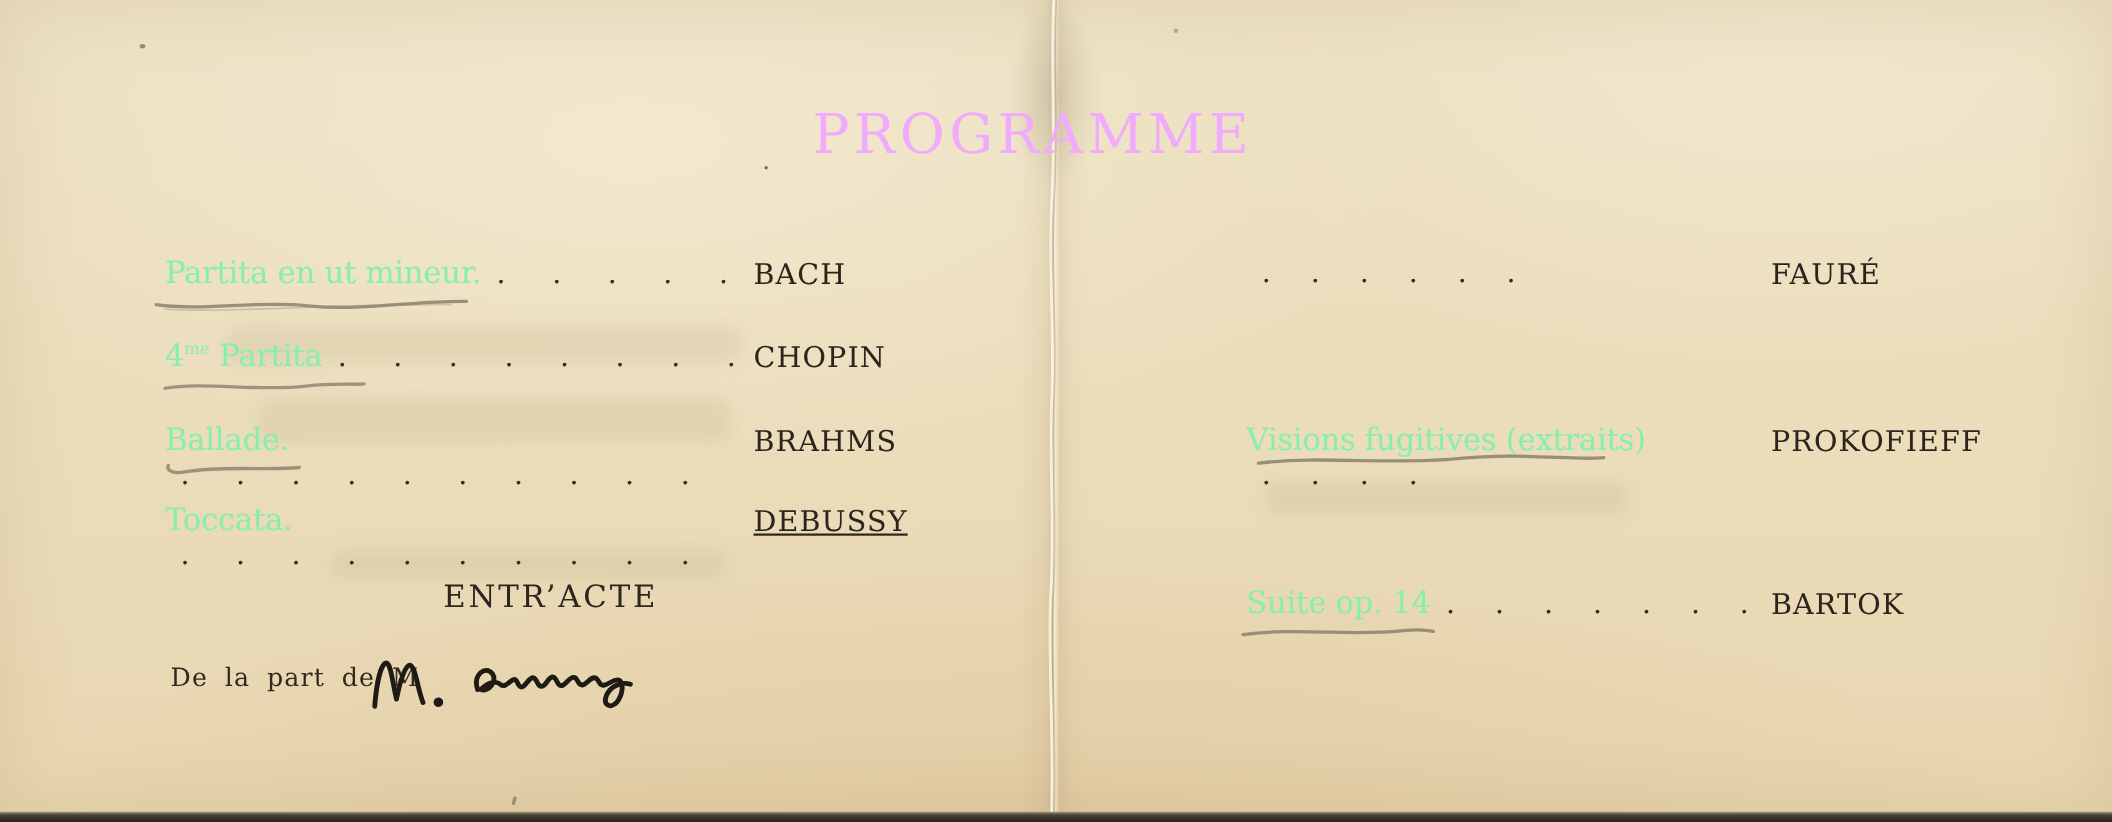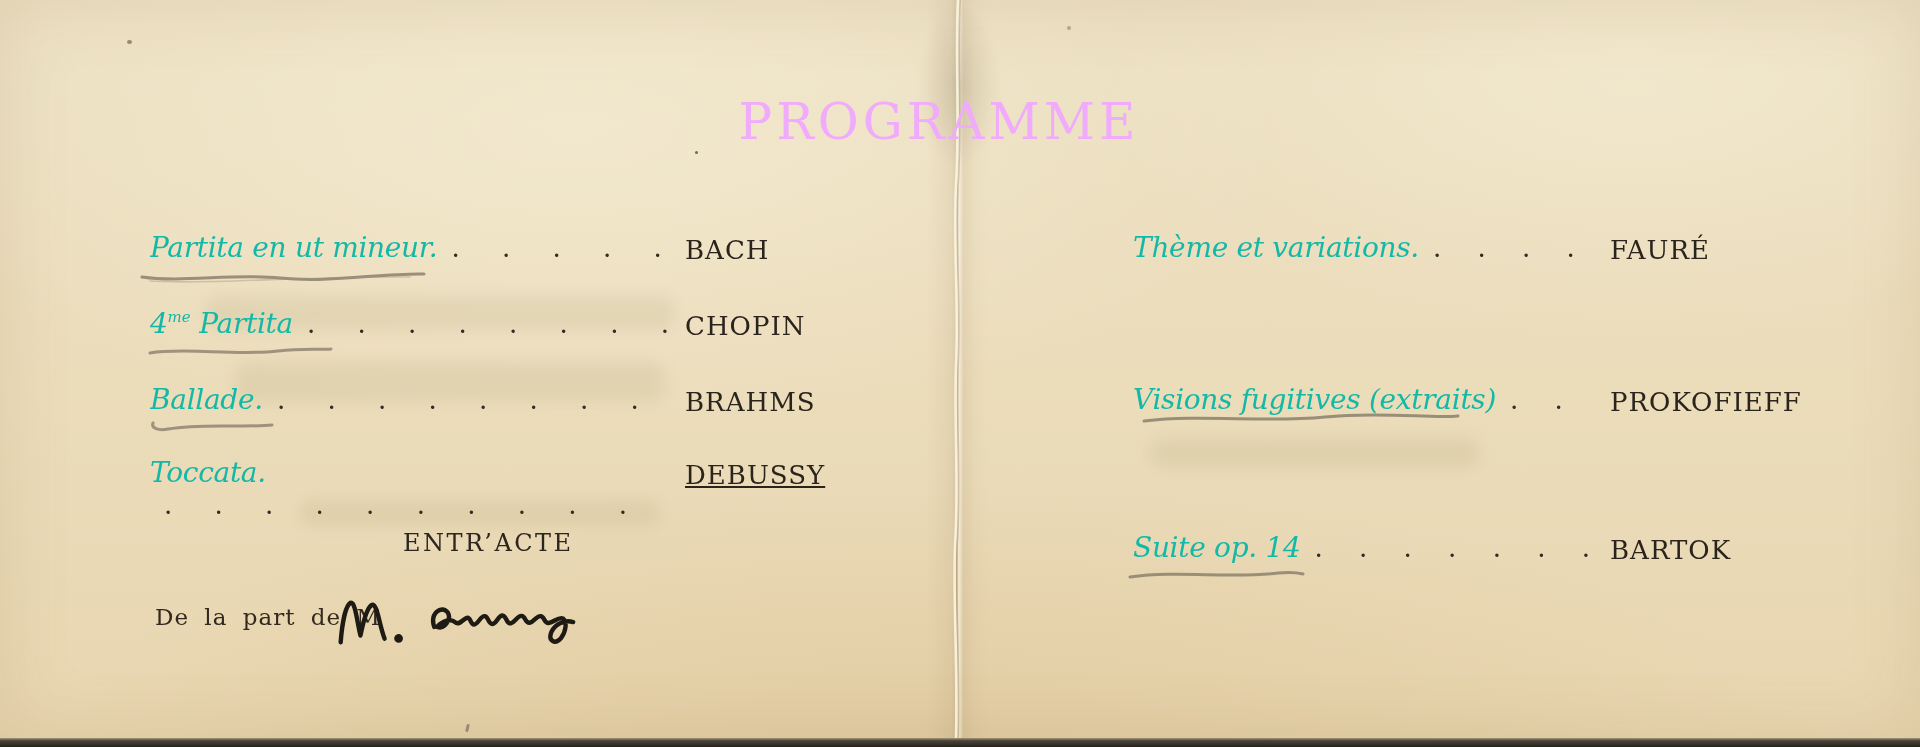--- a/index.html
+++ b/index.html
@@ -30,8 +30,8 @@
   
   .row{position:absolute;height:38px;}
   .row-line{display:flex;align-items:baseline;overflow:hidden;white-space:nowrap;}
-  .piece{font-style:italic;font-size:28px;line-height:32px;letter-spacing:-0.3px;
-    color:#14b8a6;white-space:pre;}
+  .piece{font-size:28px;line-height:32px;letter-spacing:-0.3px;
+    color:#86efac;white-space:pre;}
   .piece .ord-sup{font-size:15px;position:relative;top:-11px;letter-spacing:0;}
   .leader{flex:1 1 auto;overflow:hidden;white-space:nowrap;font-size:26px;line-height:32px;
     color:#332c24;padding-left:14px;}

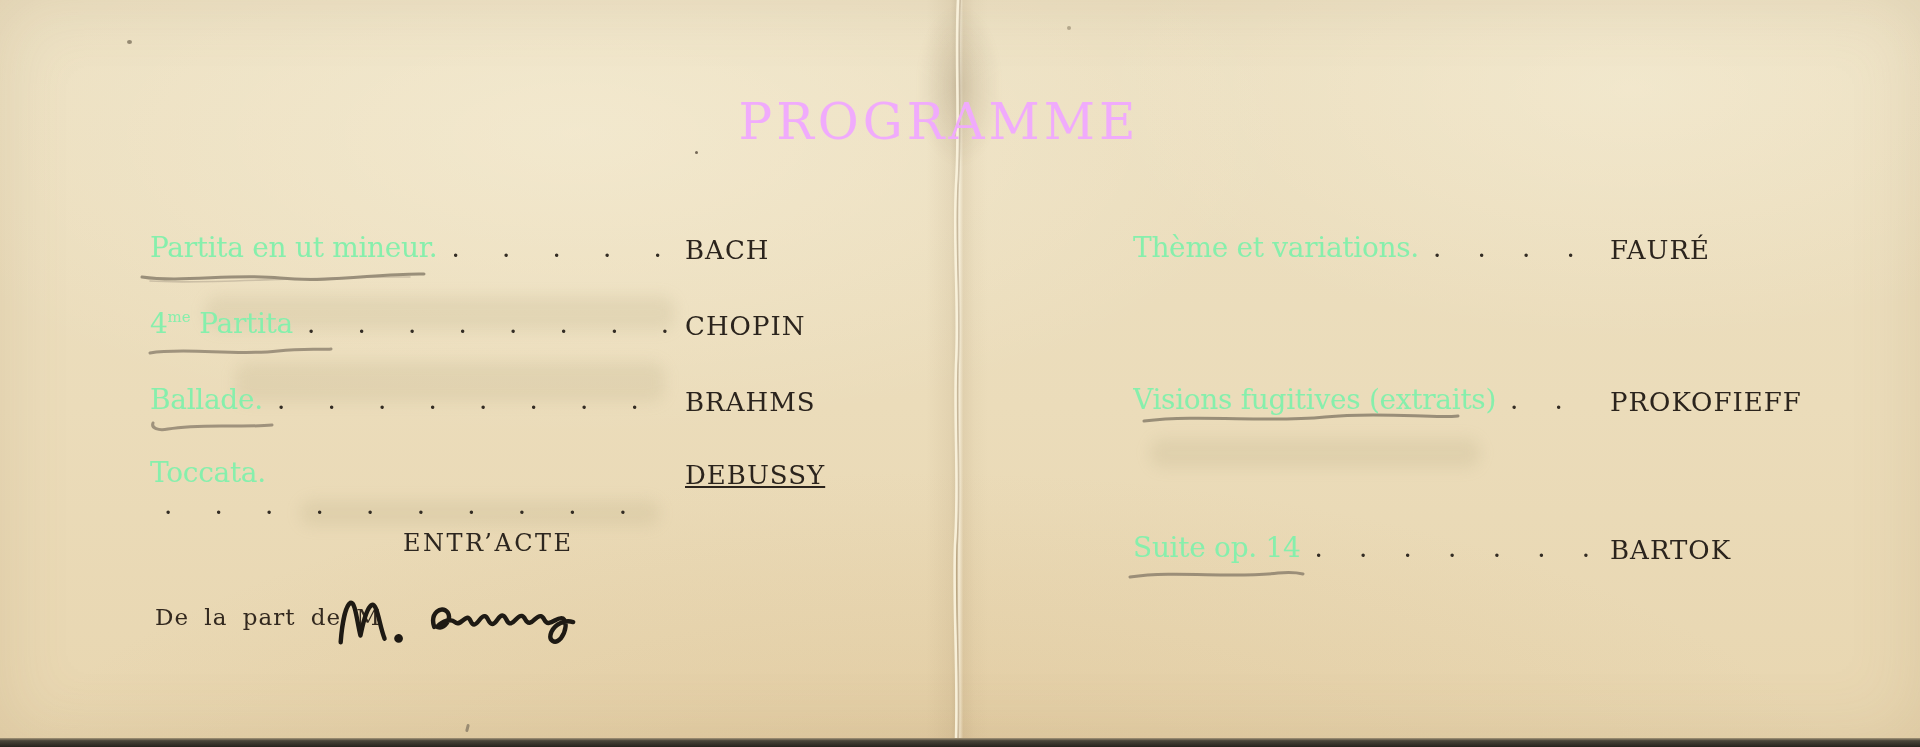--- a/index.html
+++ b/index.html
@@ -104,7 +104,6 @@
 
   <div class="row" style="left:1133px;top:232px;width:660px;">
     <div class="row-line" style="width:467px;">
-      <span class="piece">Thème et variations.</span>
       <span class="leader leader-narrow">. . . . . .</span>
     </div>
     <span class="composer" style="left:477px;">FAURÉ</span>

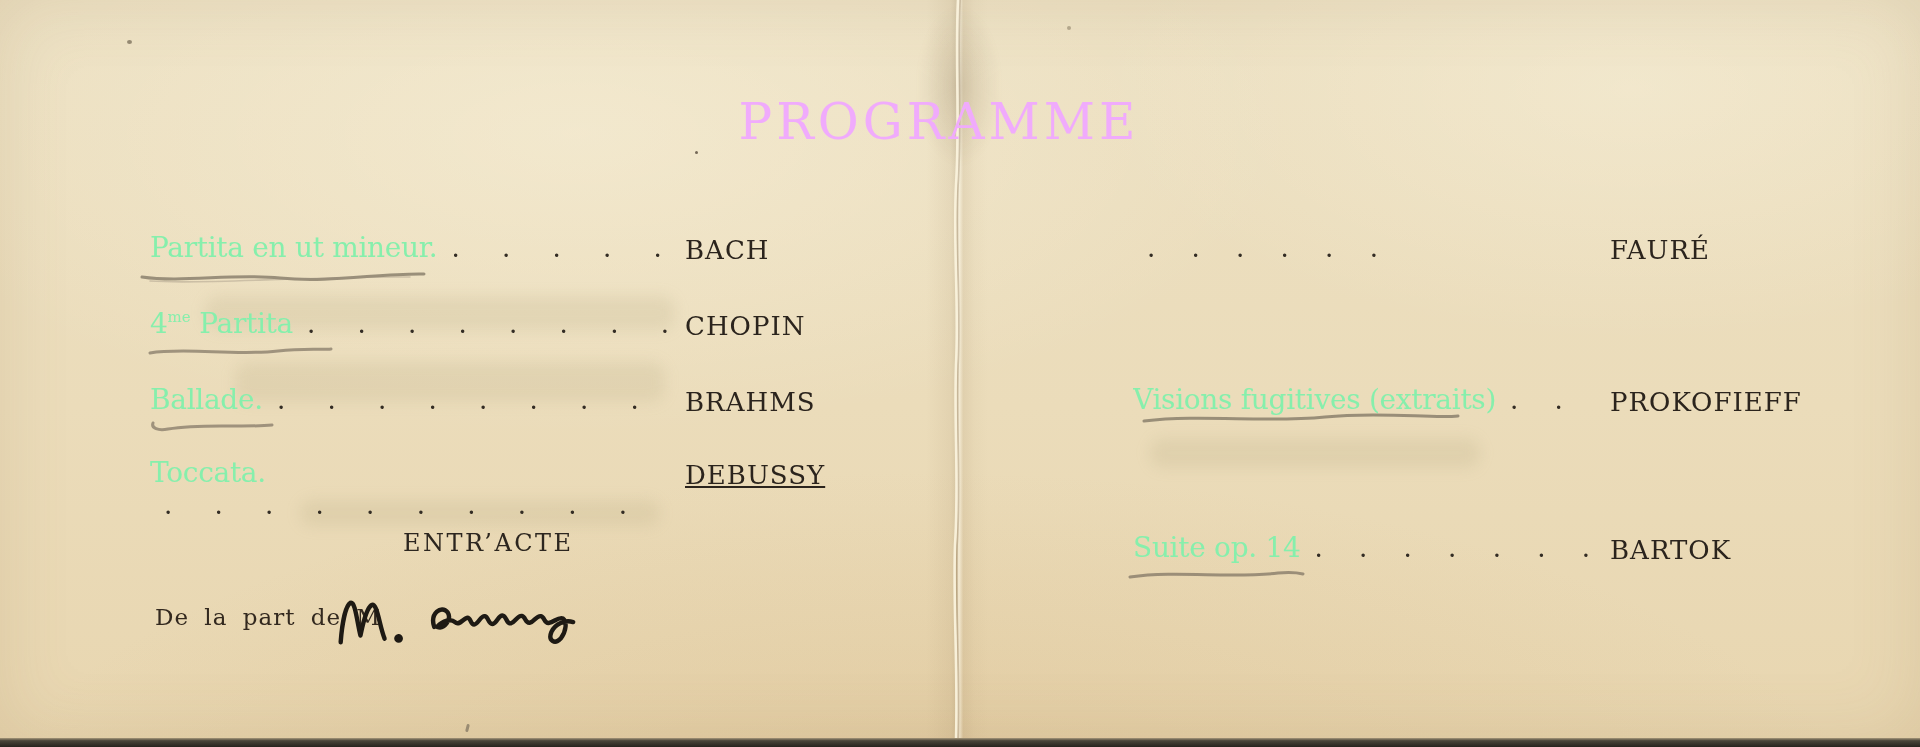--- a/index.html
+++ b/index.html
@@ -87,7 +87,7 @@
   </div>
 
   <div class="row" style="left:150px;top:384px;width:680px;">
-    <div class="row-line" style="width:525px;">
+    <div class="row-line" style="width:525px;flex-direction:column;">
       <span class="piece">Ballade.</span>
       <span class="leader leader-wide">. . . . . . . . . .</span>
     </div>

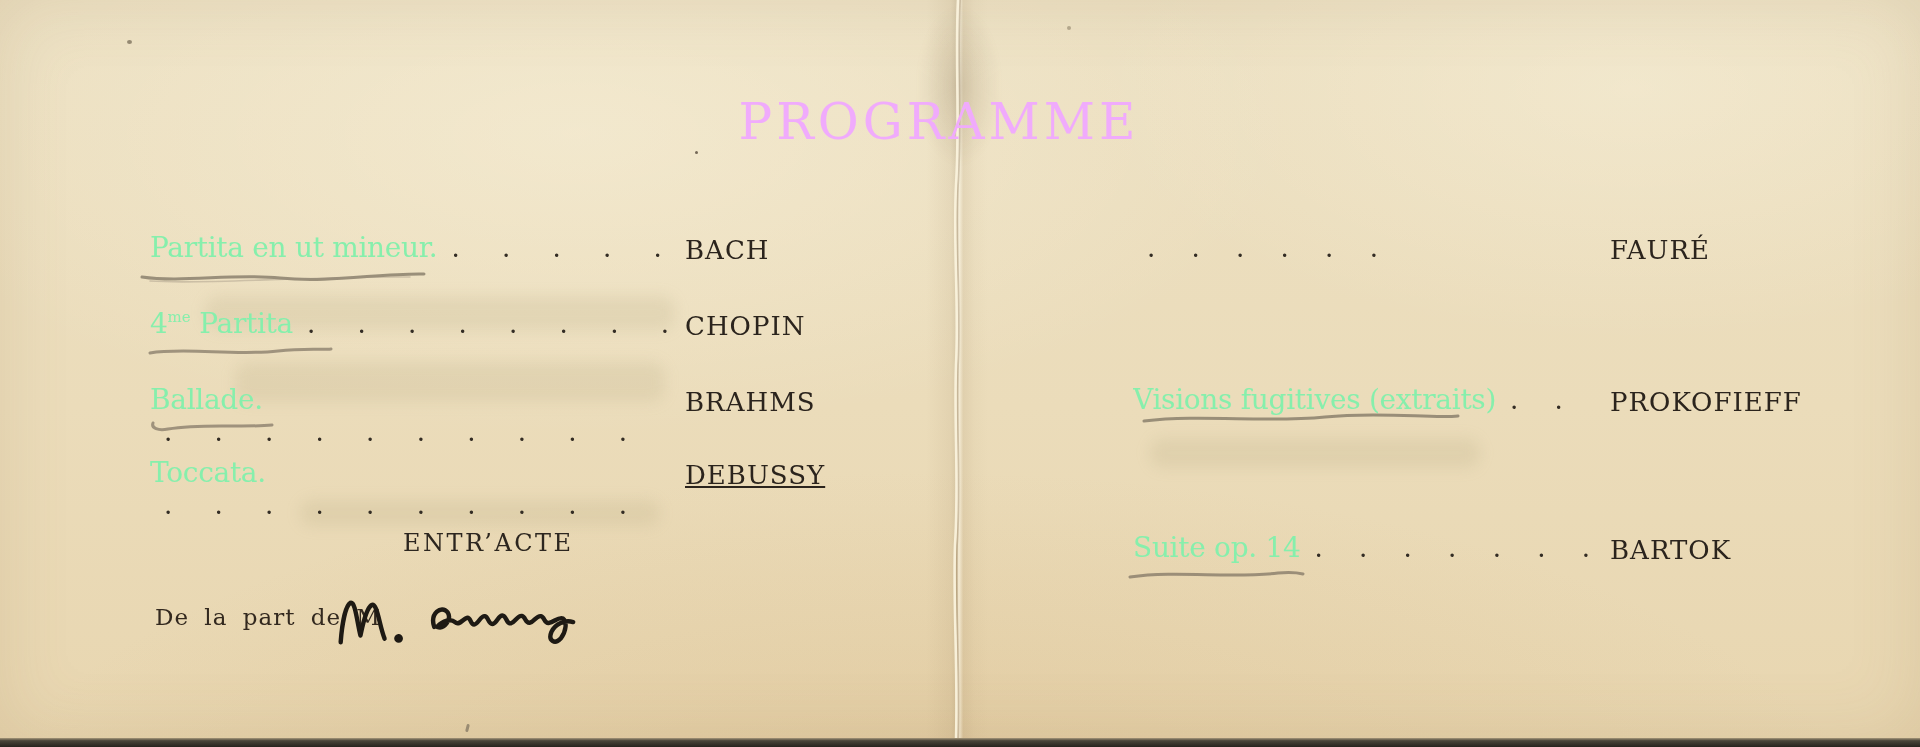--- a/index.html
+++ b/index.html
@@ -110,7 +110,7 @@
   </div>
 
   <div class="row" style="left:1133px;top:384px;width:660px;">
-    <div class="row-line" style="width:467px;">
+    <div class="row-line" style="width:467px;flex-direction:column;">
       <span class="piece">Visions fugitives (extraits)</span>
       <span class="leader leader-narrow">. . . .</span>
     </div>

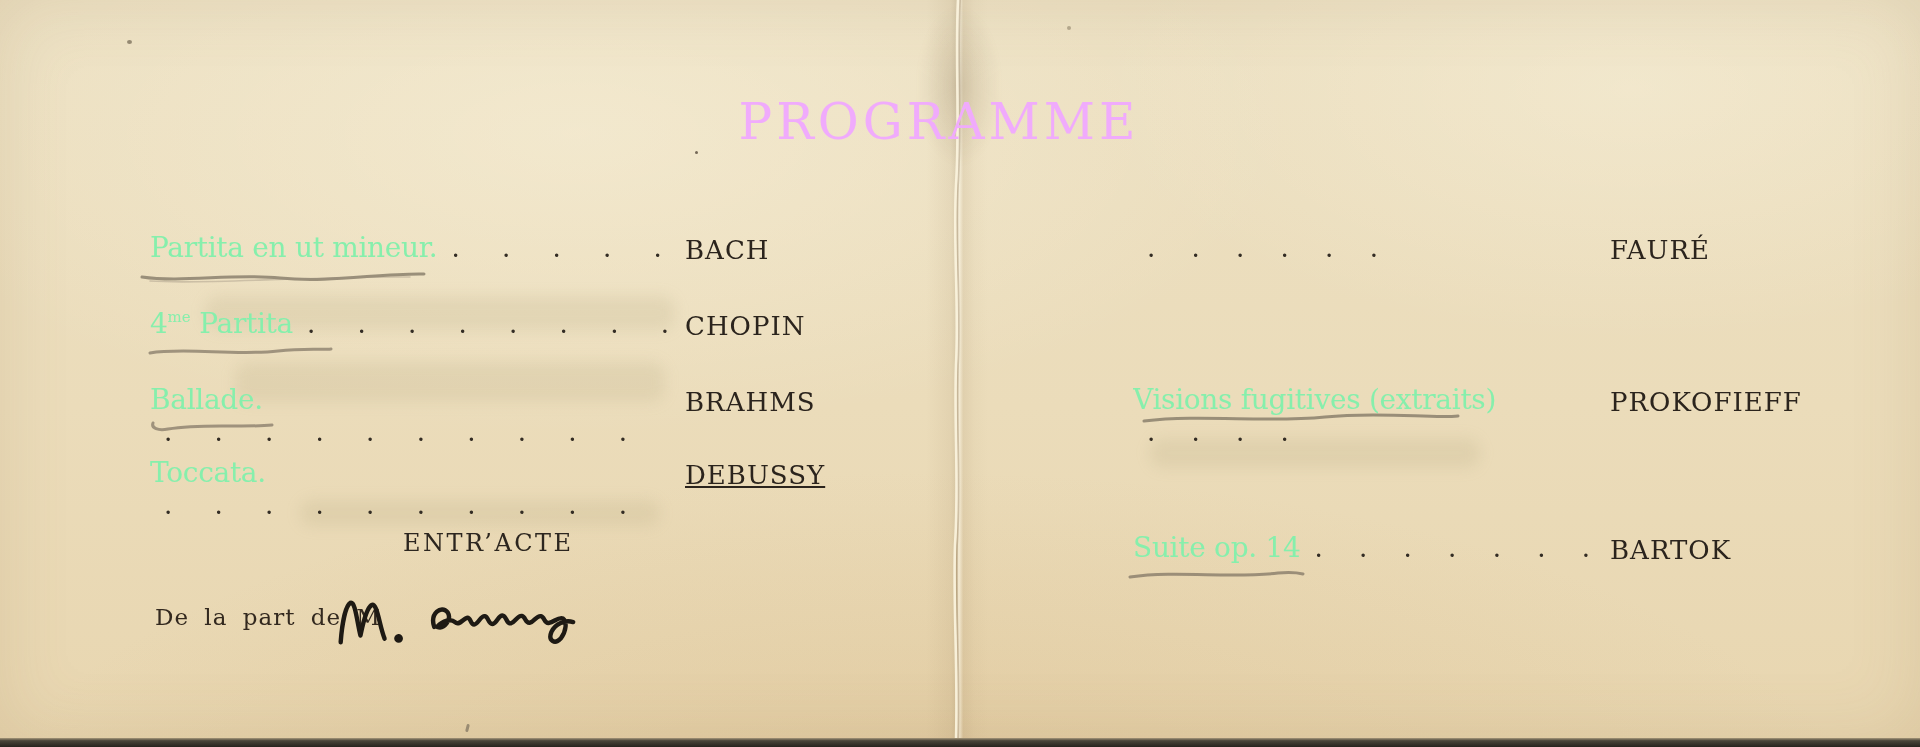--- a/index.html
+++ b/index.html
@@ -41,7 +41,7 @@
     color:#2b241d;}
   .page-title{position:absolute;left:939px;top:94px;transform:translateX(-50%);
     font-size:50px;line-height:56px;letter-spacing:4px;color:#f0abfc;white-space:nowrap;}
-  .intermission{position:absolute;left:403px;top:527px;font-size:24px;line-height:32px;
+  .intermission{position:absolute;left:403px;top:527px;font-size:28px;line-height:32px;
     letter-spacing:2.5px;color:#2c261f;}
   .dedication-label{position:absolute;left:155px;top:603px;font-size:23px;line-height:28px;
     letter-spacing:1px;word-spacing:7px;color:#33291f;}

